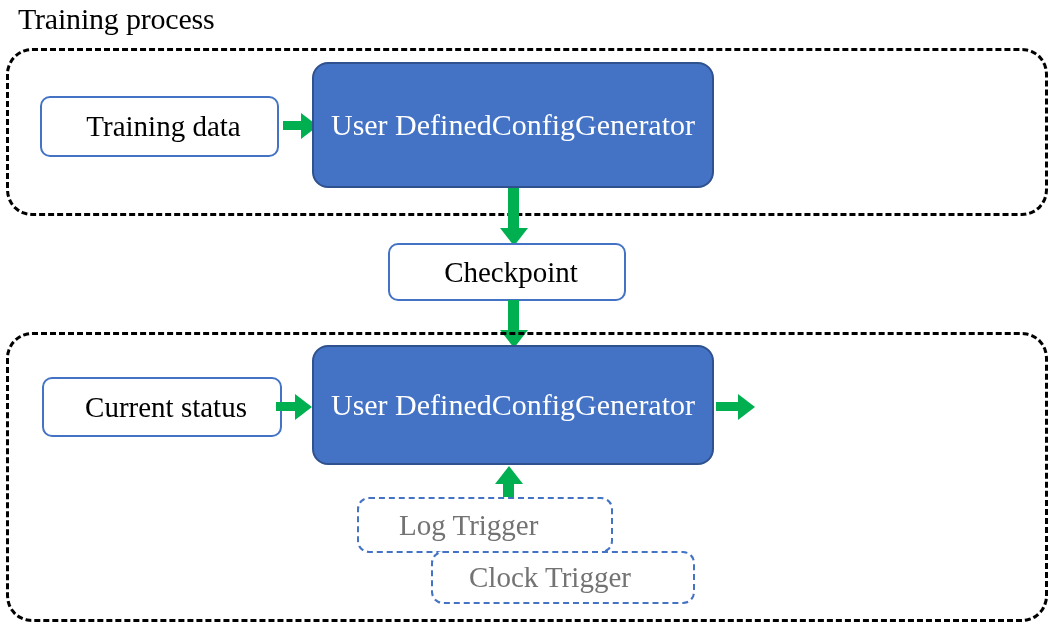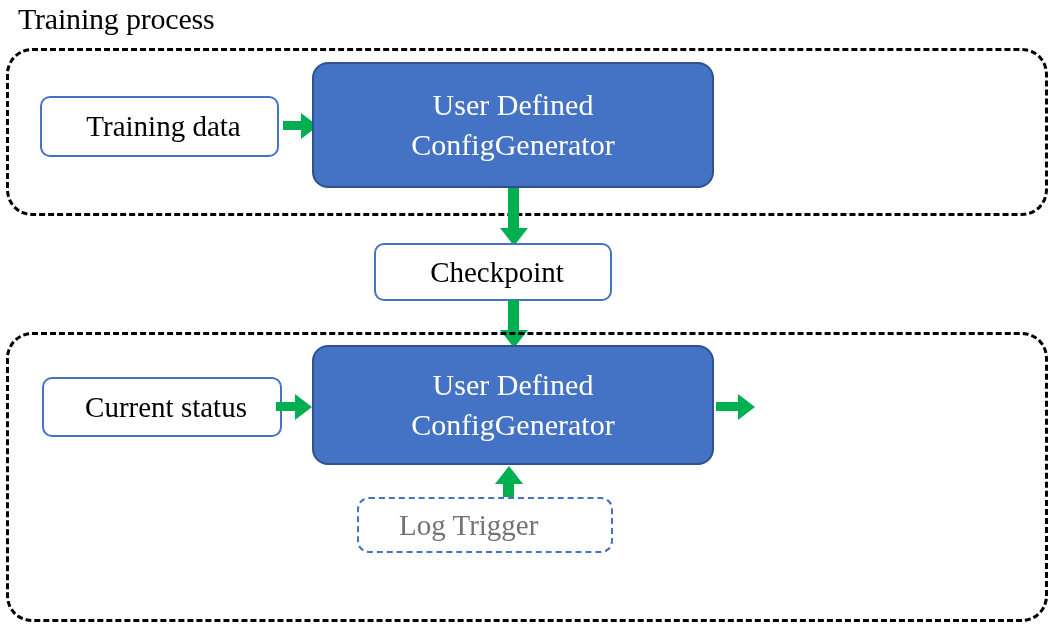--- a/index.html
+++ b/index.html
@@ -53,7 +53,7 @@
     border: 2px solid #2F528F;
     border-radius: 16px;
     display: flex;
-    flex-direction: column;
+    flex-direction: row;
     align-items: center;
     justify-content: center;
     color: #ffffff;

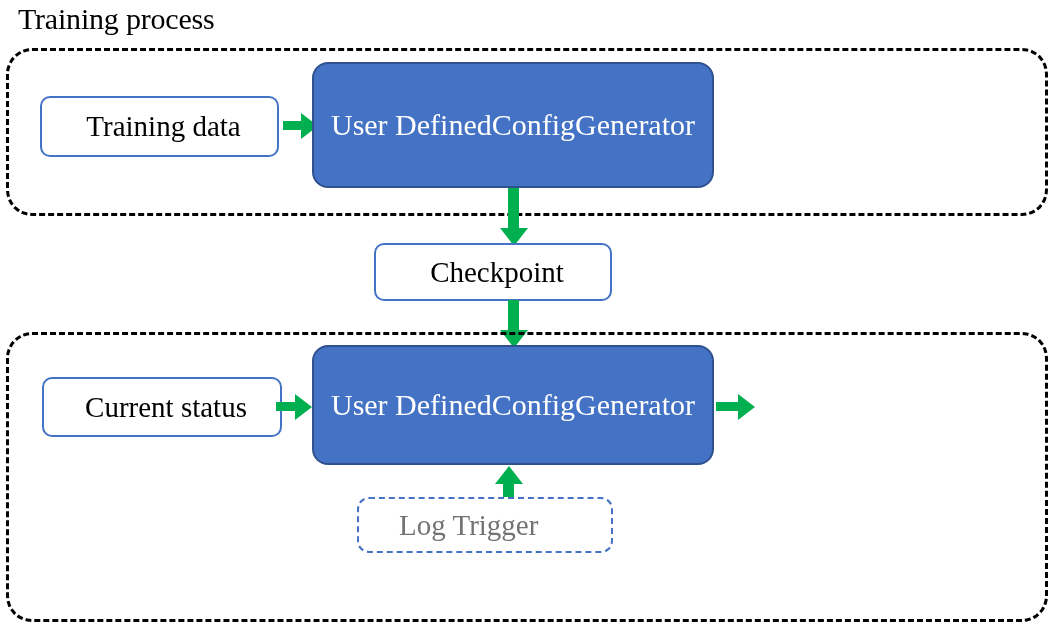--- a/index.html
+++ b/index.html
@@ -138,7 +138,7 @@
     <div class="head-down" style="left:0px; top:40px;"></div>
   </div>
 
-  <div class="abs data-box" style="left:374px; top:243px; width:238px; height:58px;">
+  <div class="abs data-box" style="left:388px; top:243px; width:238px; height:58px;">
     <span>Checkpoint</span>
   </div>
 

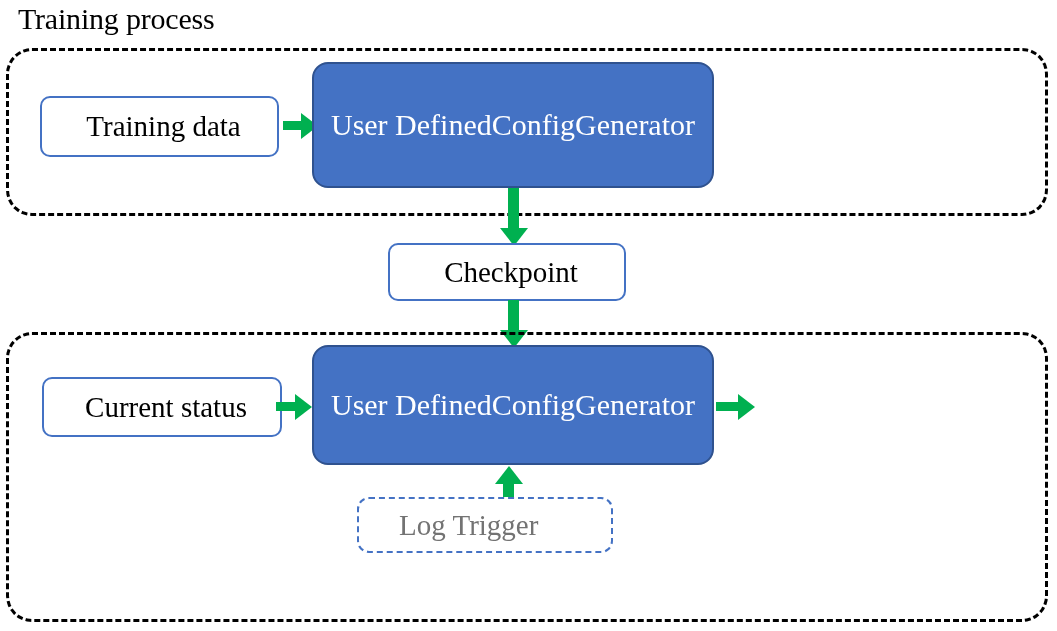--- a/index.html
+++ b/index.html
@@ -179,6 +179,9 @@
     <span>Log Trigger</span>
   </div>
 
+  <div class="abs trigger-box" style="left:431px; top:551px; width:264px; height:53px; justify-content:flex-start; padding-left:36px; z-index:5;">
+    <span>Clock Trigger</span>
+  </div>
 
 </div>
 

